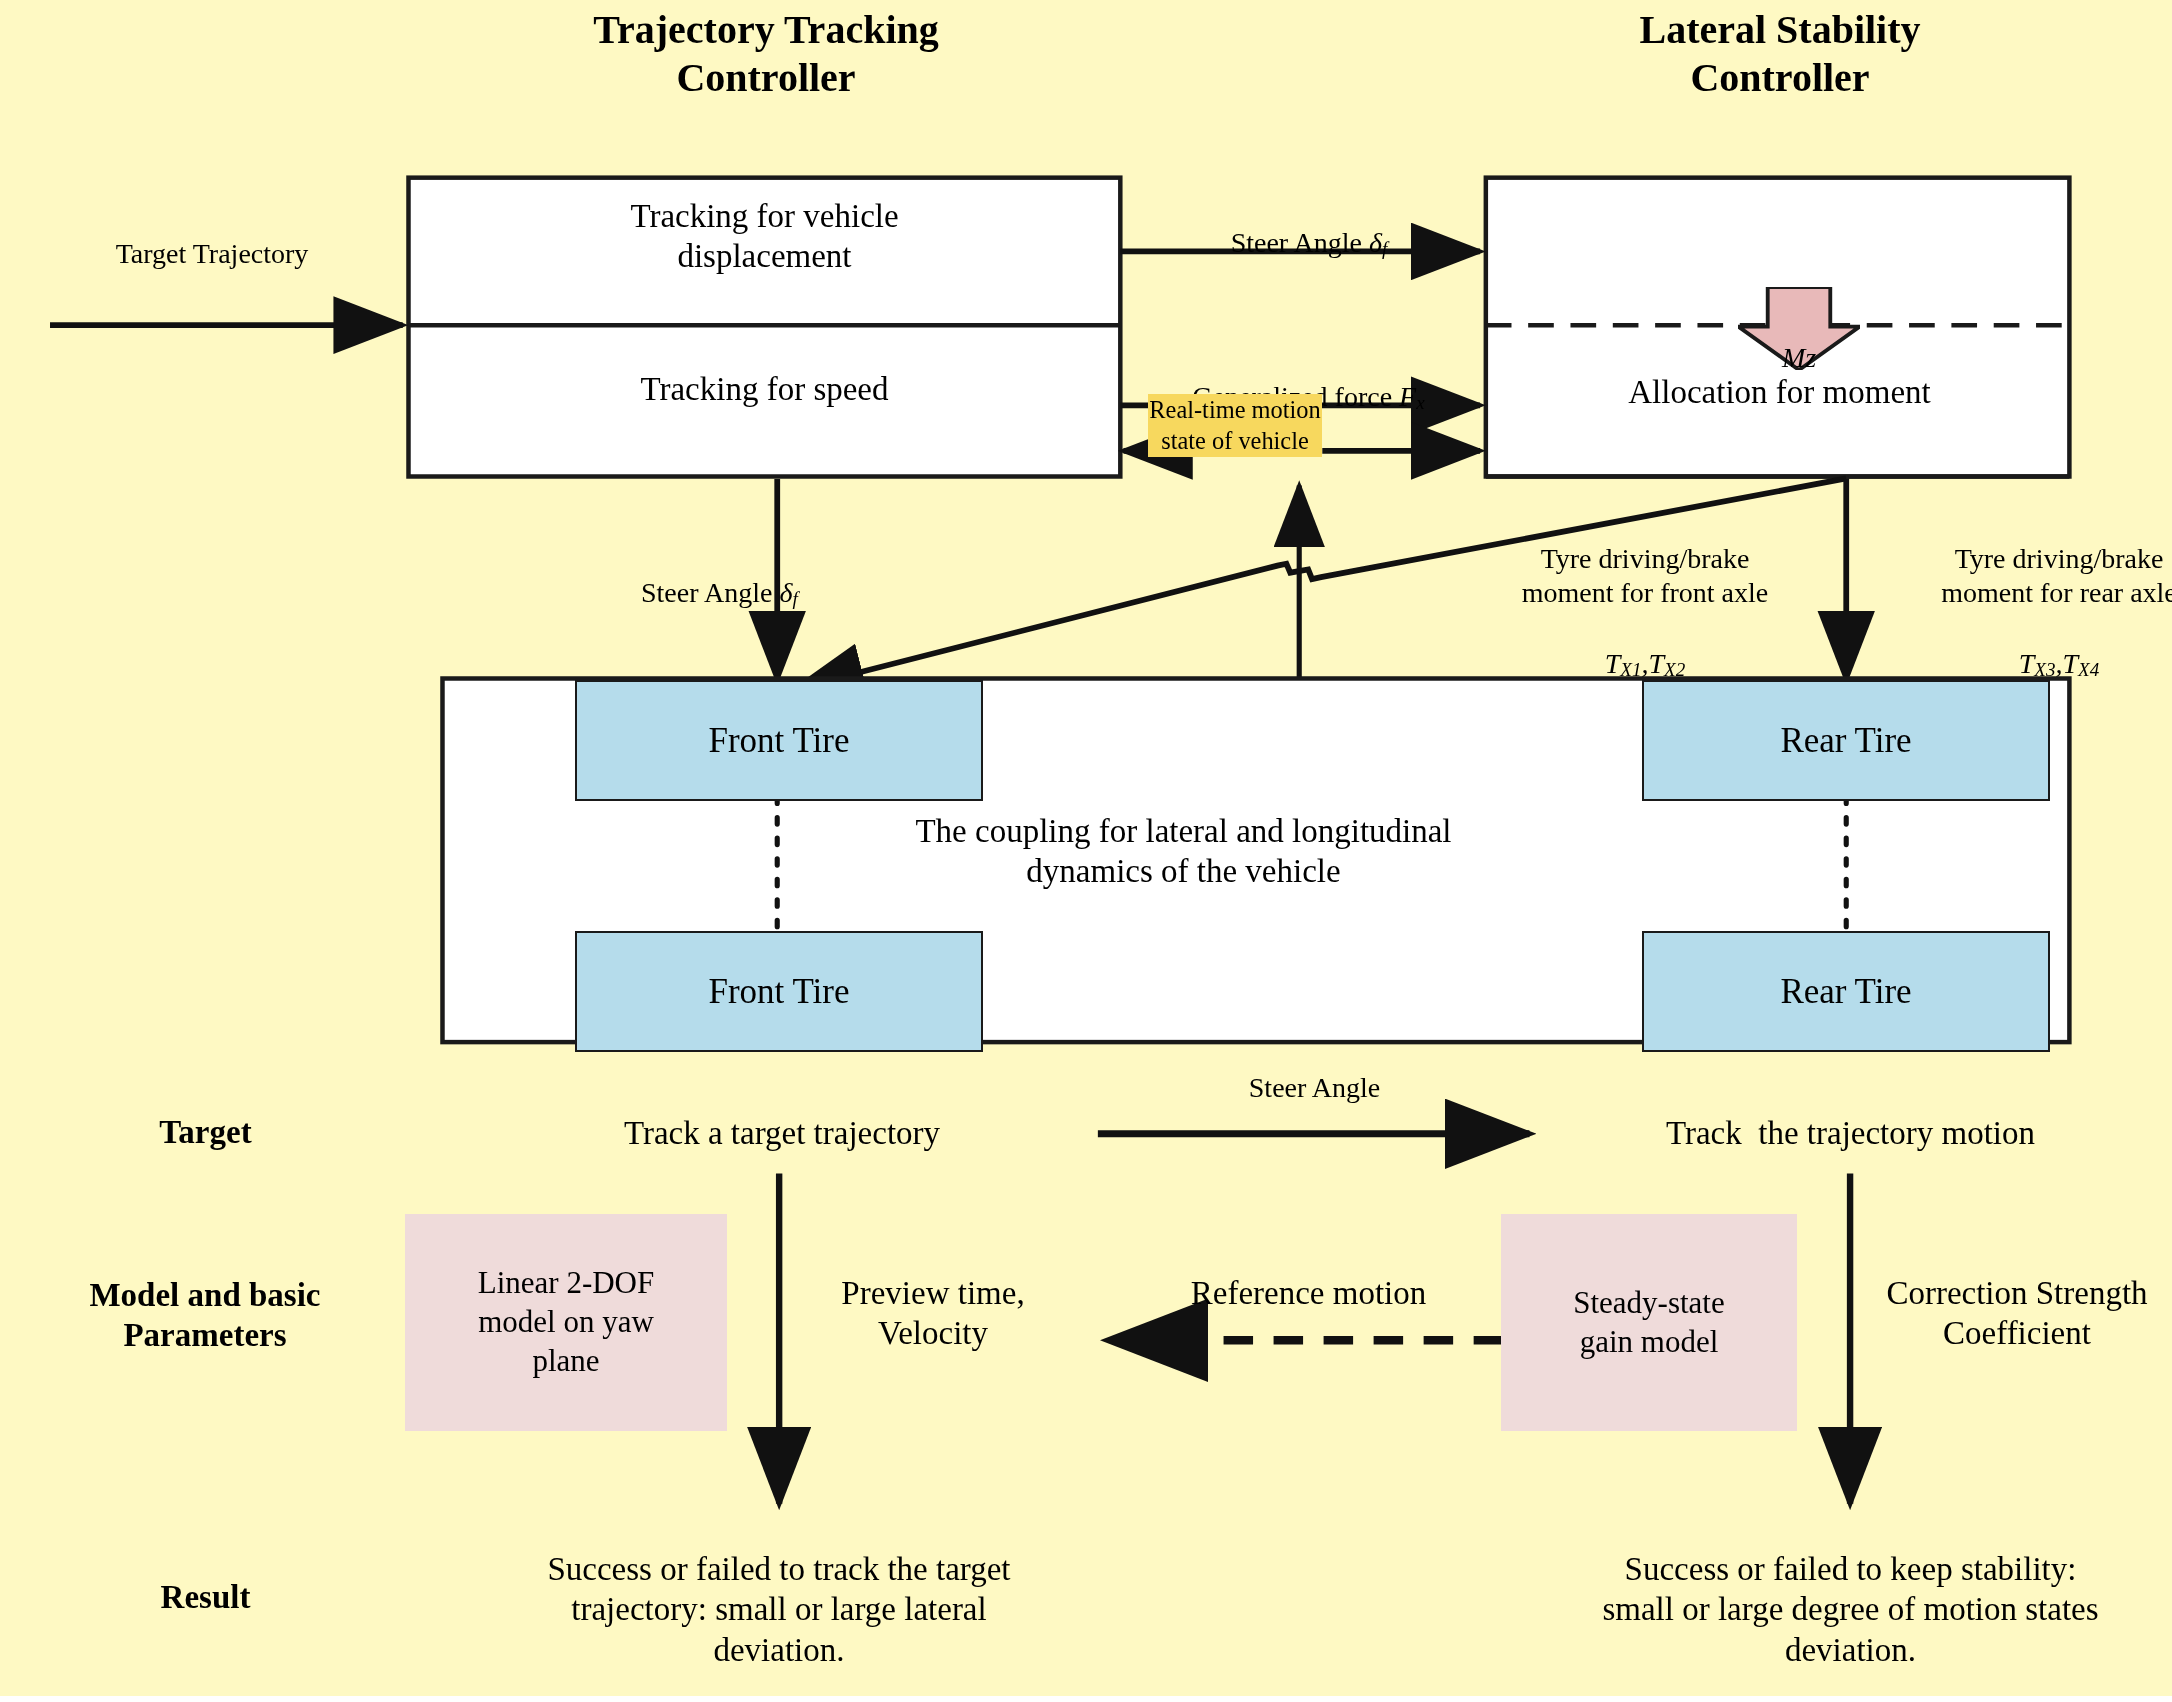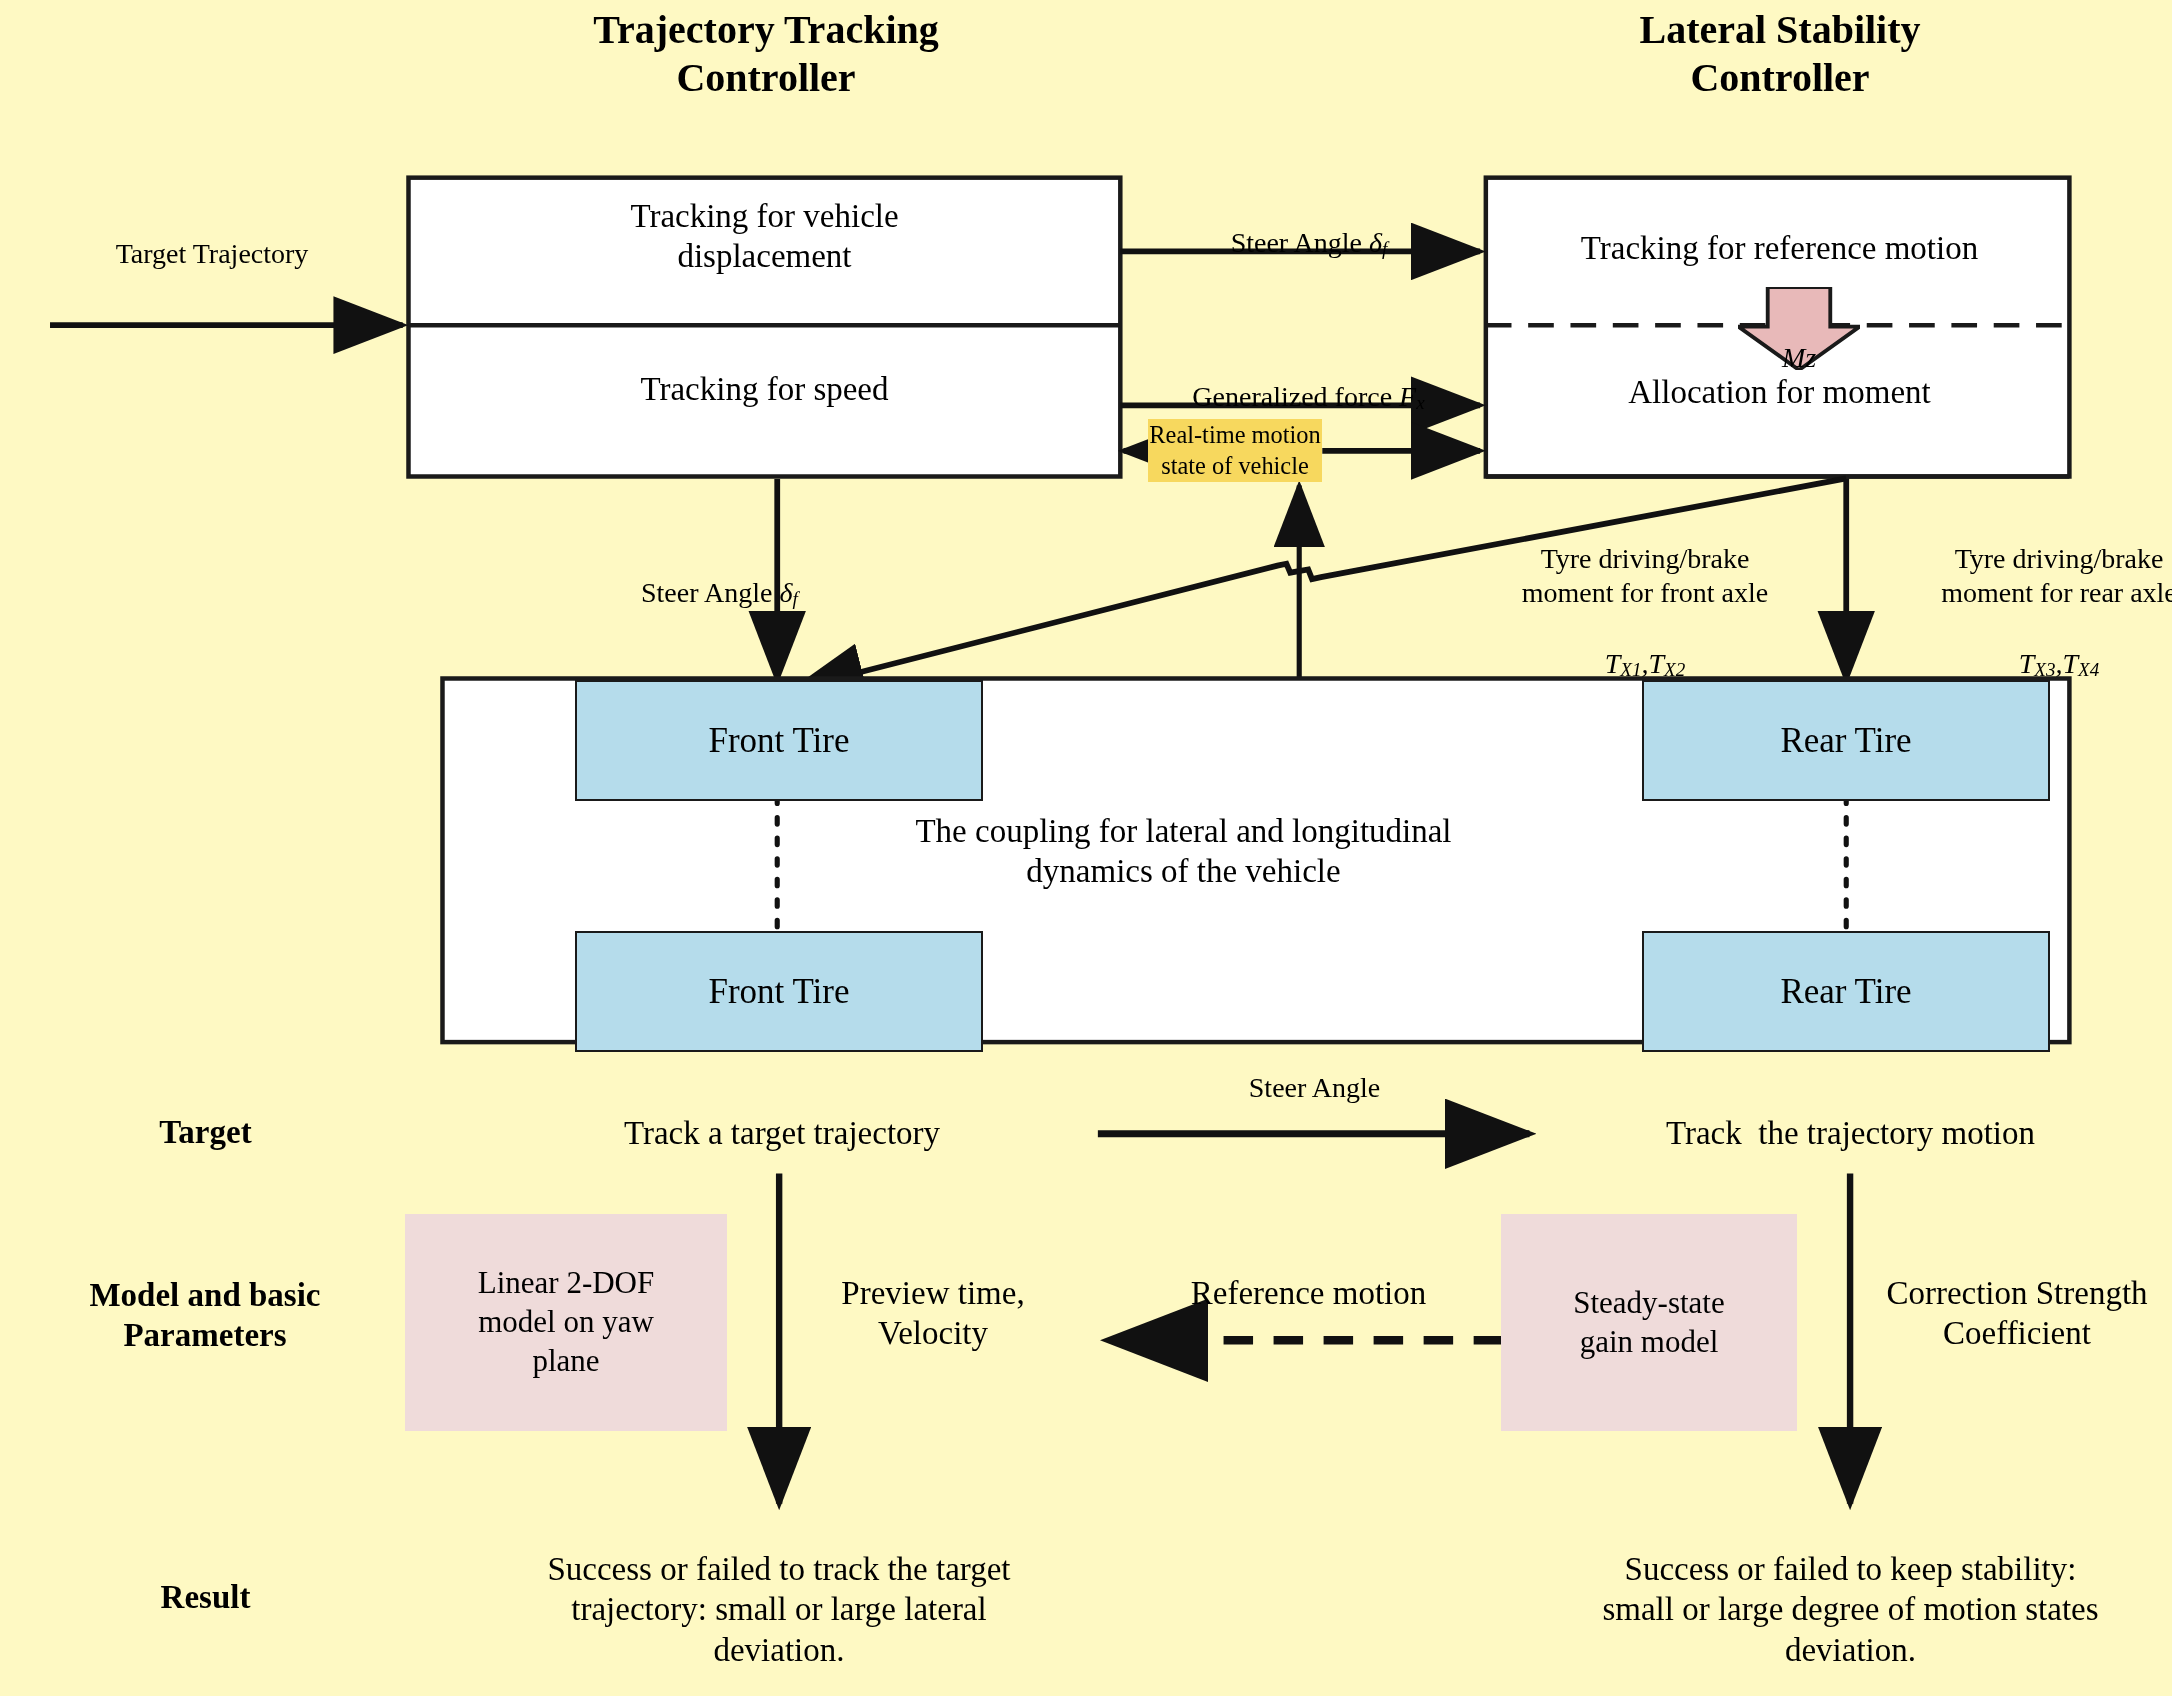--- a/index.html
+++ b/index.html
@@ -88,7 +88,6 @@
 displacement</div>
   <div class="txt boxlbl" style="left:420px;top:369px;width:689px;">Tracking for speed</div>
 
-  <div class="txt boxlbl" style="left:1494px;top:228px;width:571px;">Tracking for reference motion</div>
   <div class="txt boxlbl" style="left:1494px;top:372px;width:571px;">Allocation for moment</div>
 
   <div class="abs" style="left:1738px;top:287px;width:122px;height:83px;">

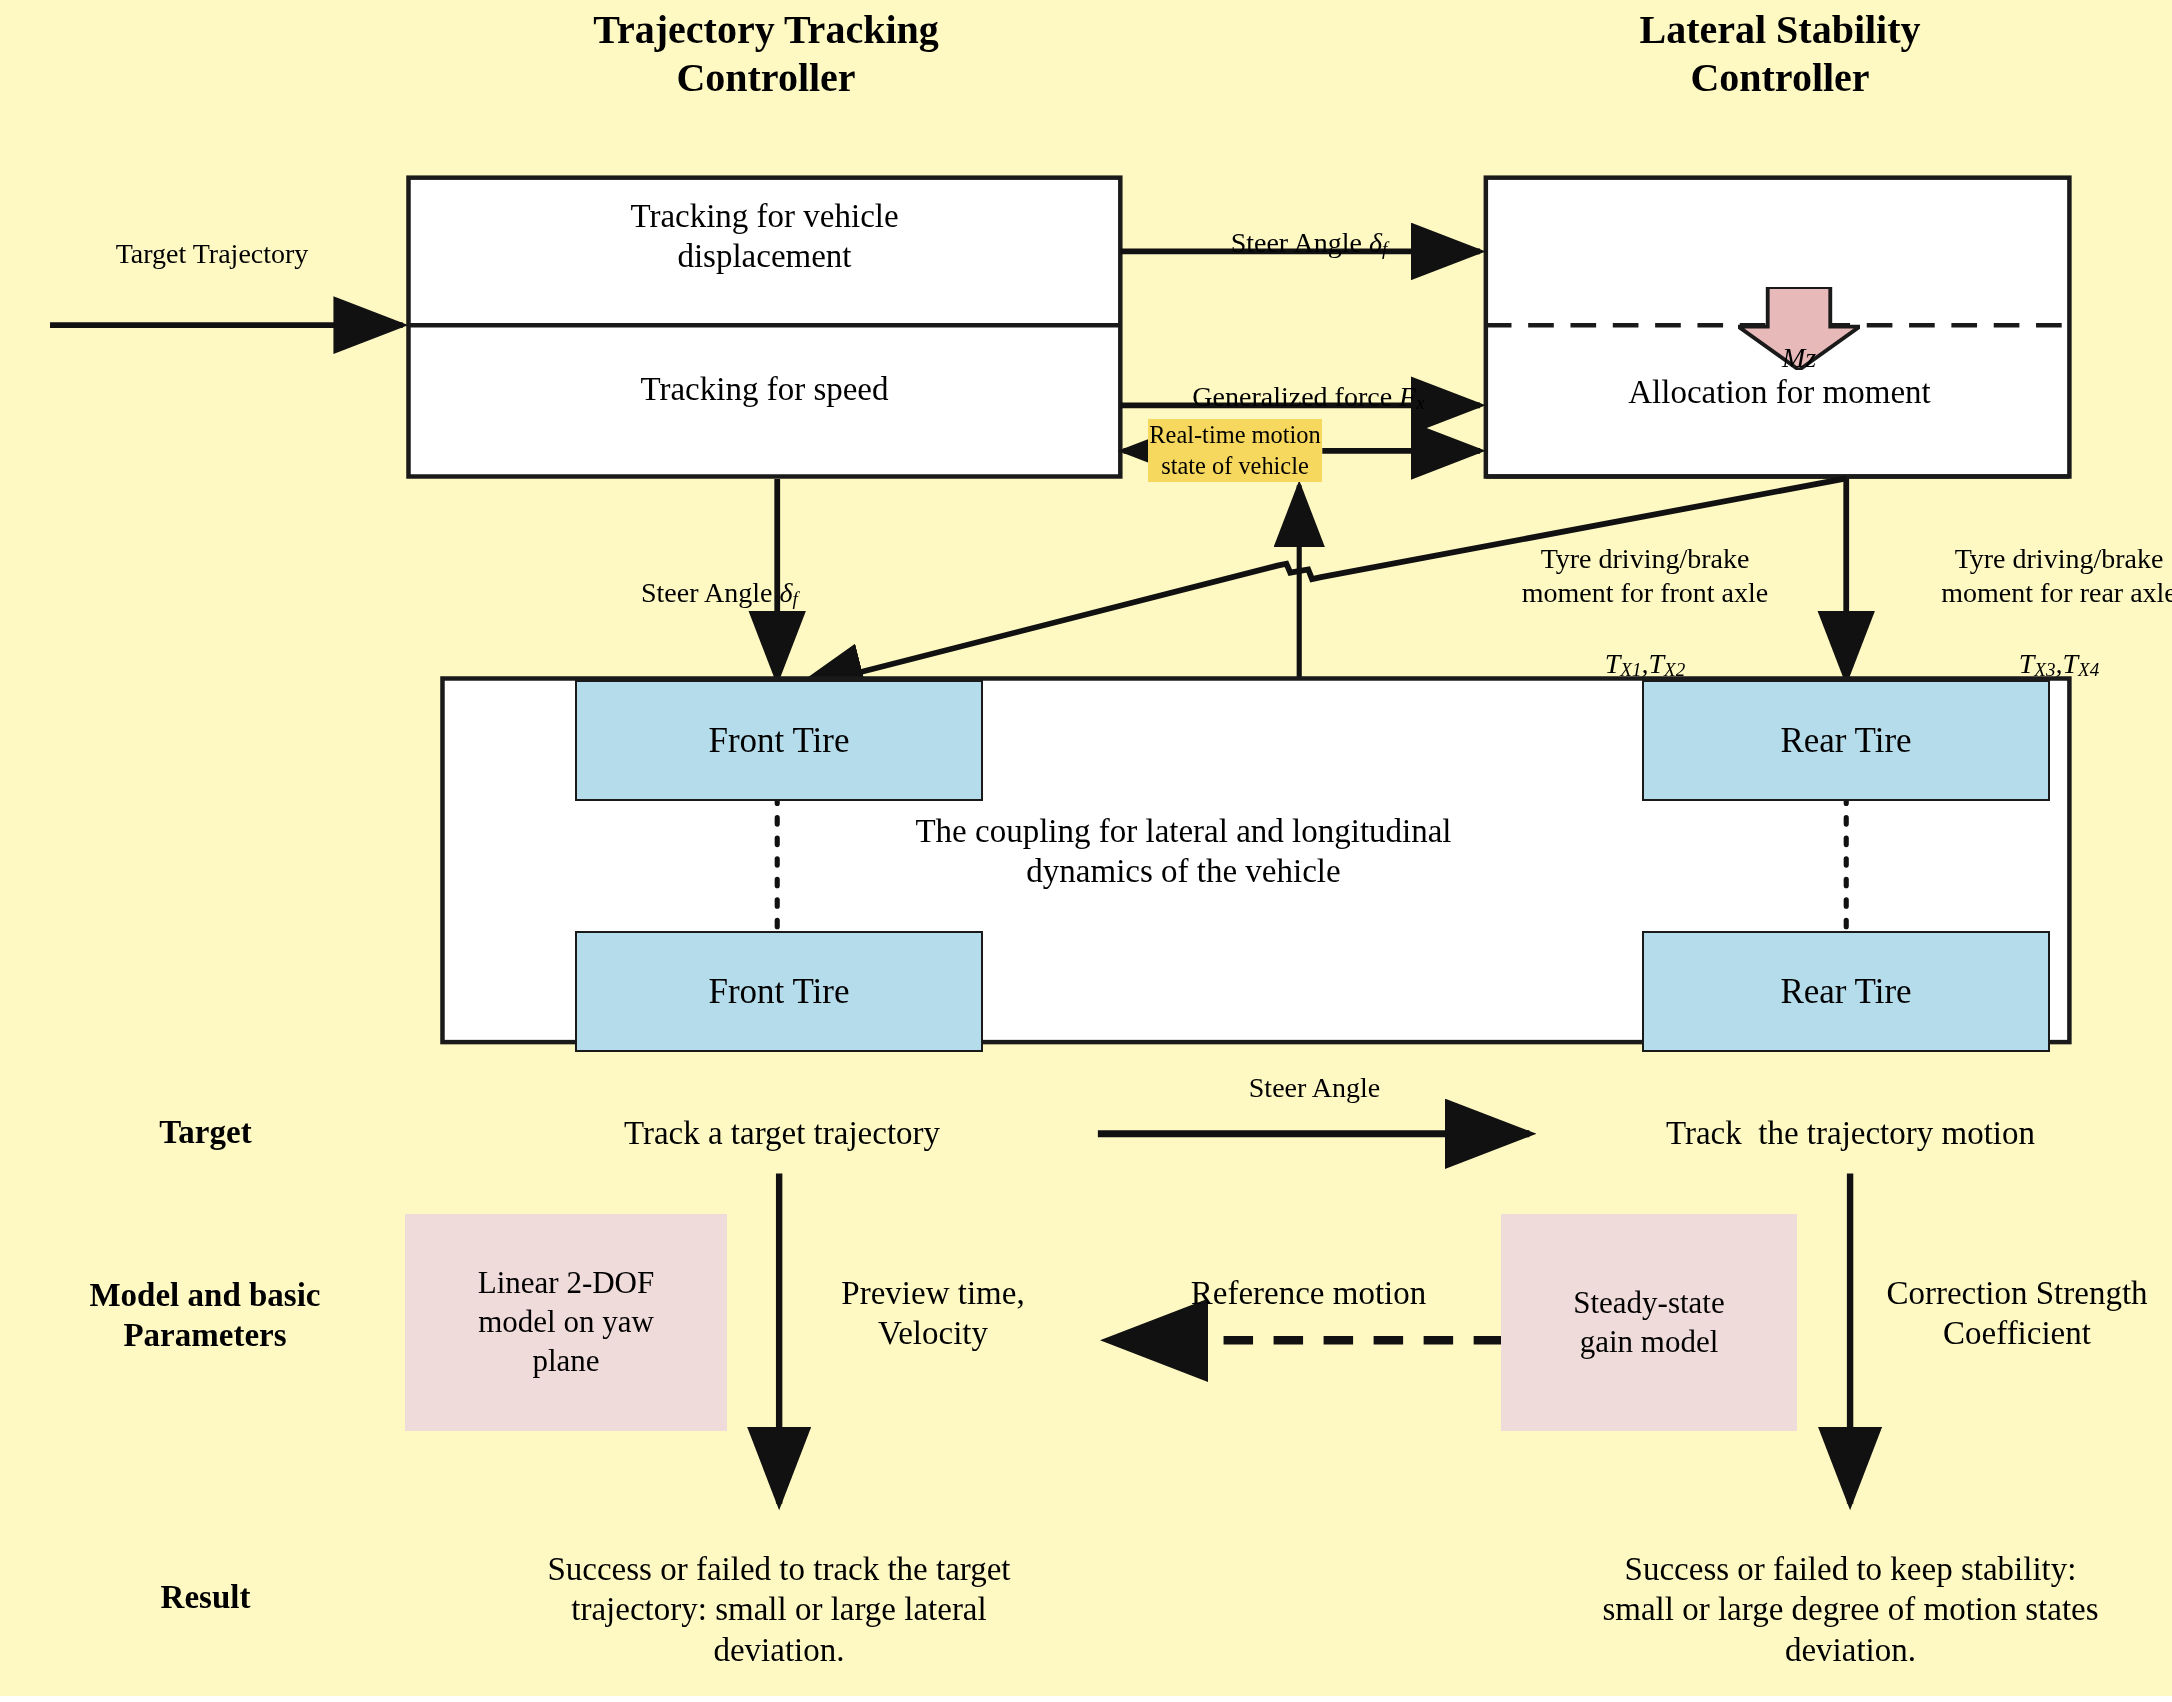--- a/index.html
+++ b/index.html
@@ -107,7 +107,7 @@
     <span>Generalized force</span><span class="ital"> F</span><span class="sub">x</span>
   </div>
 
-  <div class="abs yellowbox" style="left:1148px;top:419px;width:174px;height:63px;">
+  <div class="abs yellowbox" style="left:1148px;top:394px;width:174px;height:63px;">
     <span style="white-space:pre-line;">Real-time motion
 state of vehicle</span>
   </div>

